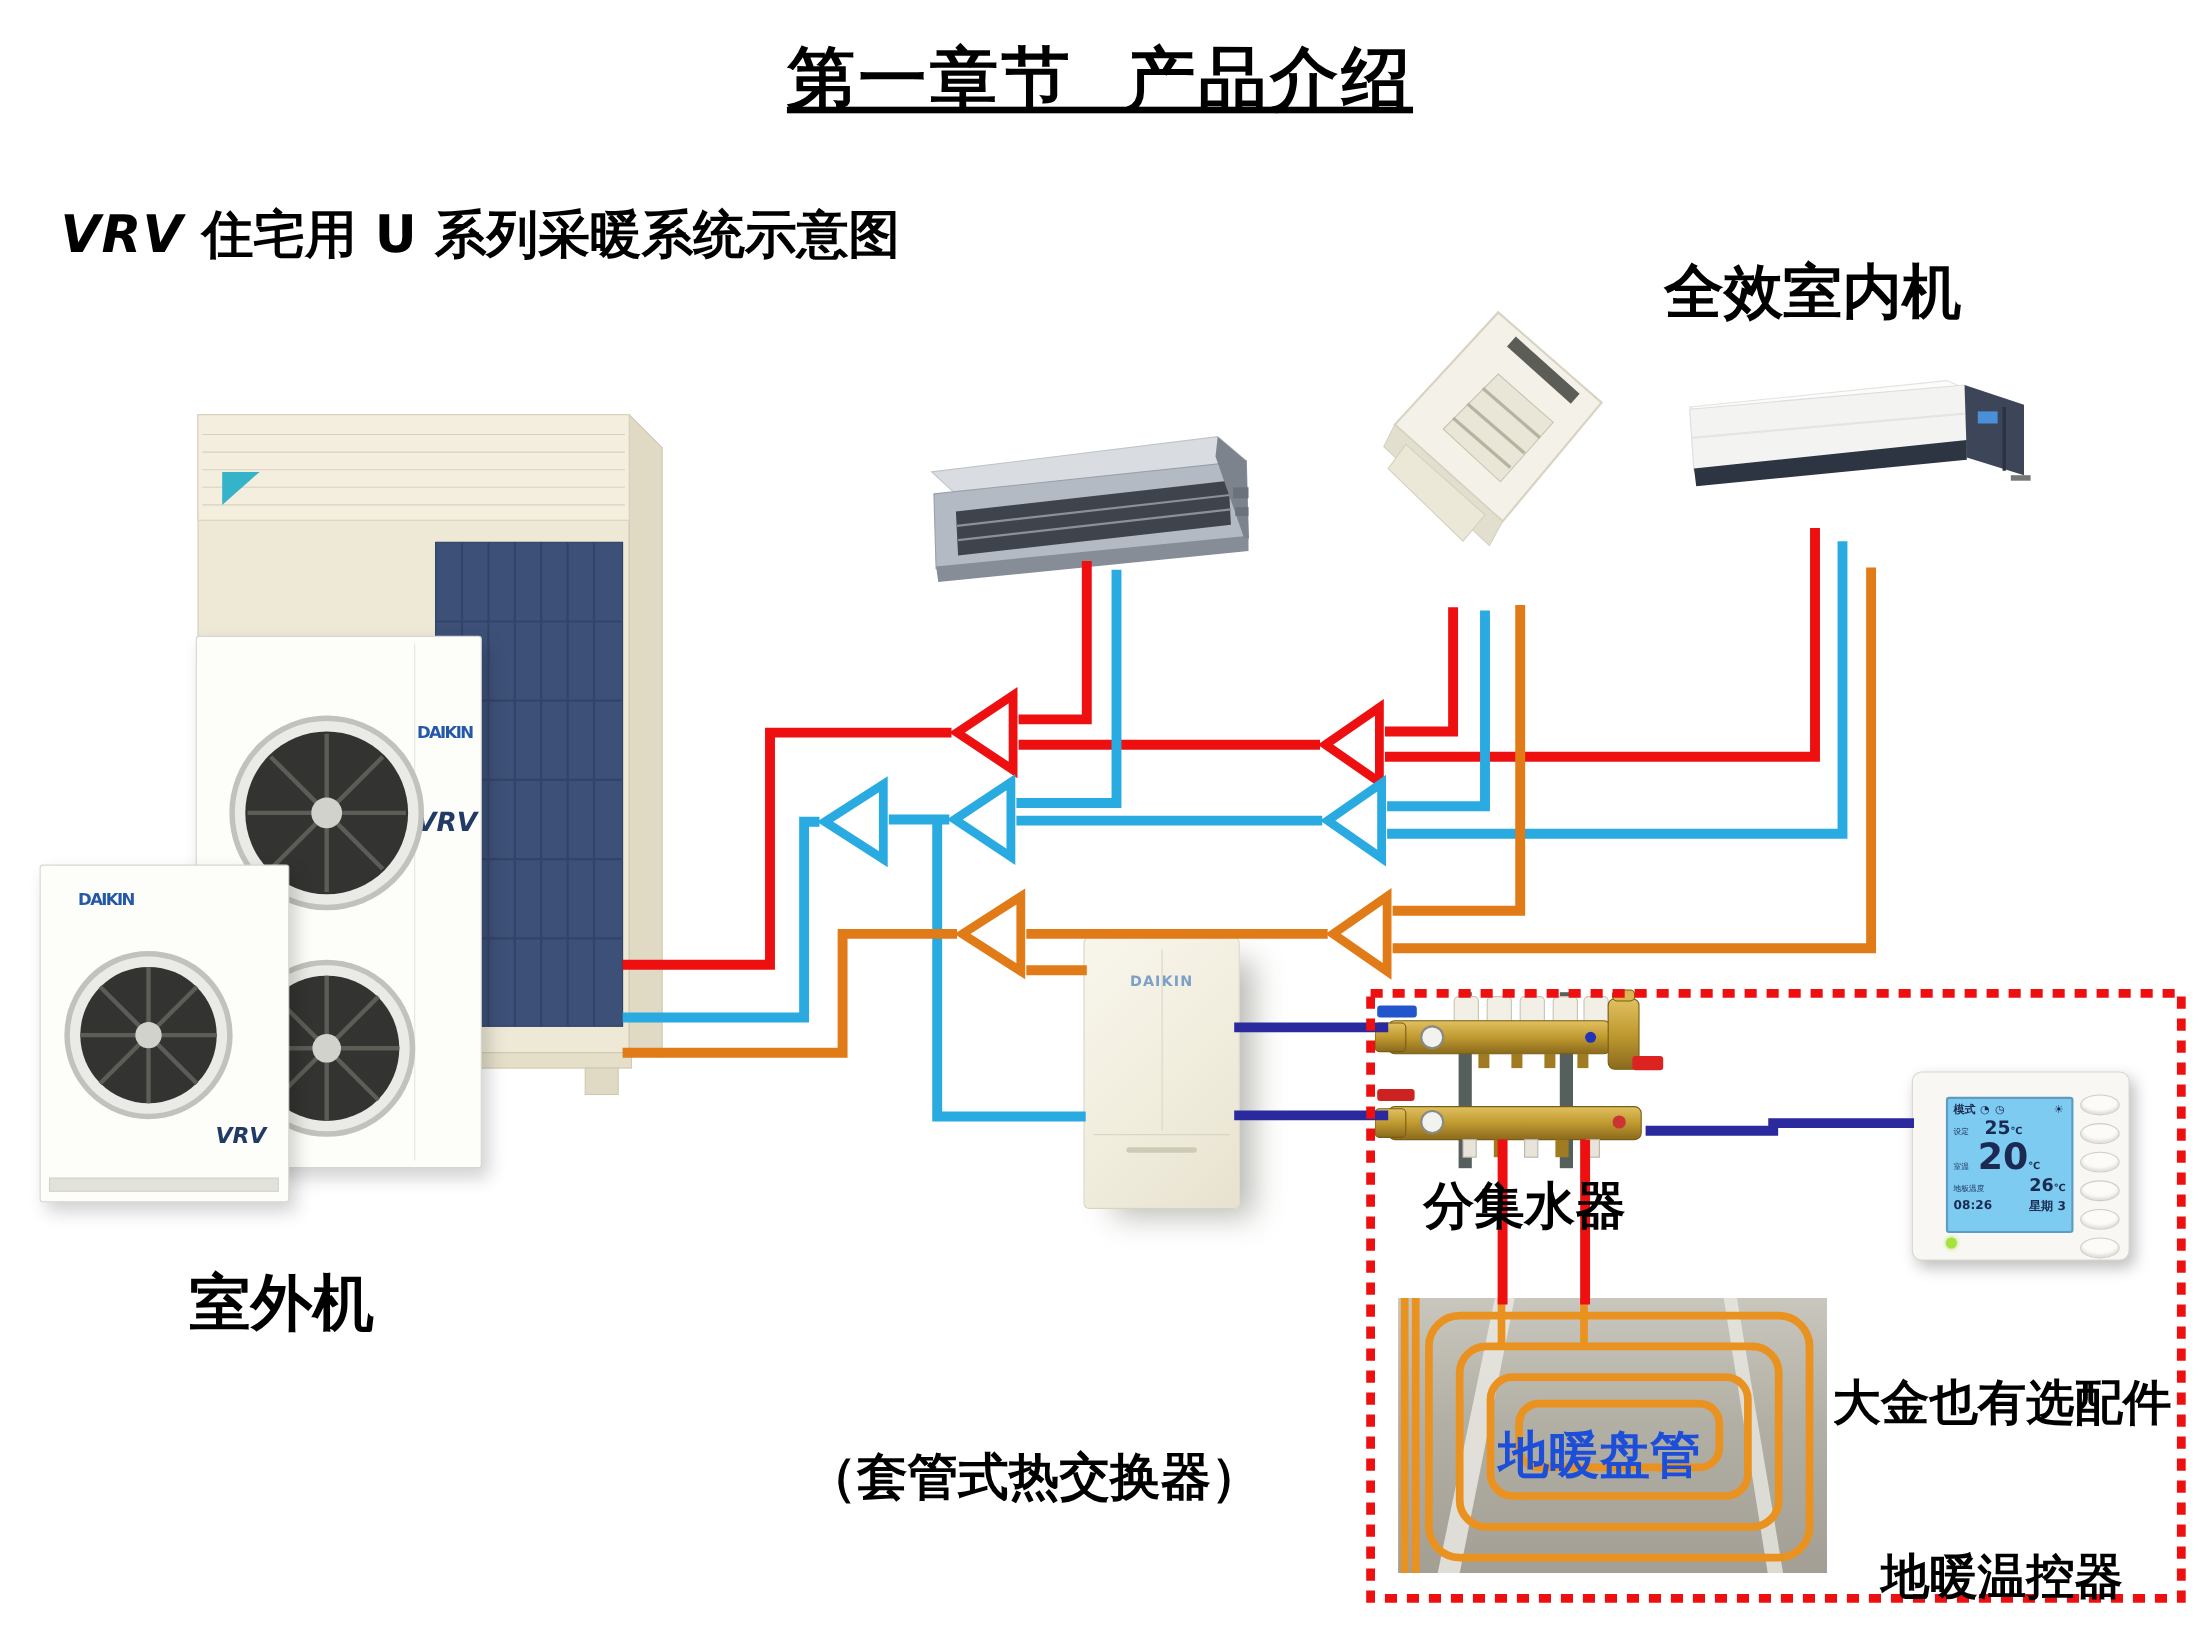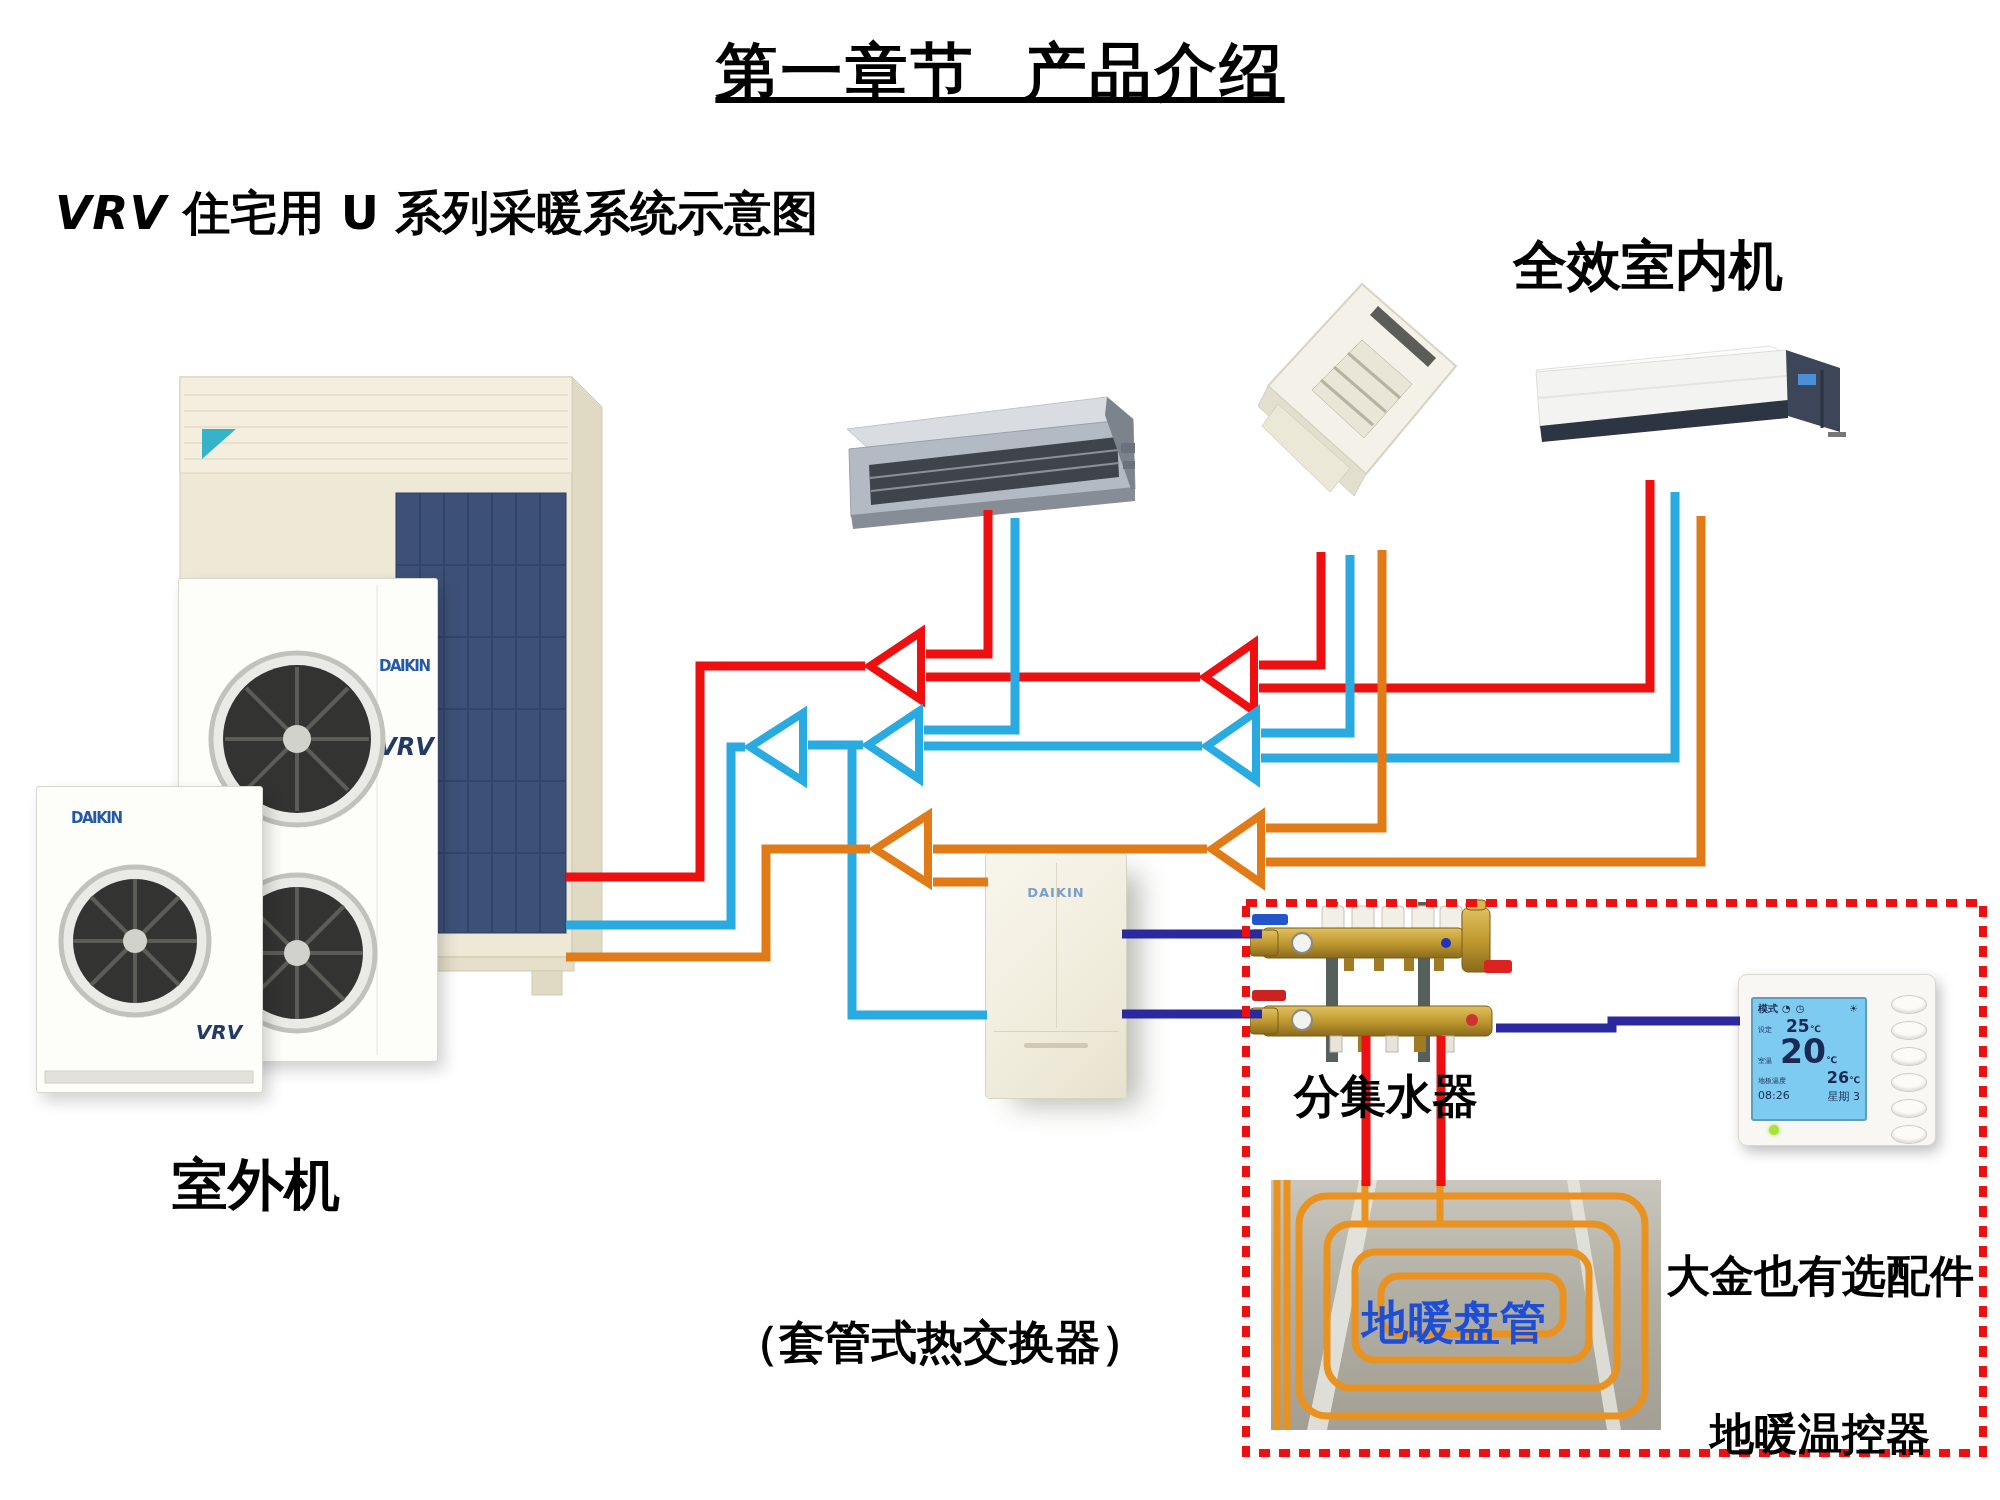--- a/index.html
+++ b/index.html
@@ -35,7 +35,7 @@
   .hx .slot{position:absolute;left:38px;width:64px;height:5px;top:190px;border-radius:3px;background:#cfcab6;}
   .thermo{left:1738px;top:974px;width:196px;height:170px;z-index:4;background:#f8f7f4;
           border:1px solid #d9d7d0;border-radius:9px;box-shadow:4px 6px 14px rgba(0,0,0,.25);}
-  .lcd{position:absolute;left:12px;top:22px;width:116px;height:124px;background:#7ecbf1;
+  .lcd{position:absolute;left:30px;top:22px;width:116px;height:124px;background:#7ecbf1;
        border:2px solid #5e9dbf;border-radius:3px;color:#1a2a52;padding:3px 5px;box-sizing:border-box;}
   .lcd-row{display:flex;align-items:baseline;}
   .lcd .sm{font-size:10px;font-weight:bold;margin-right:4px;}

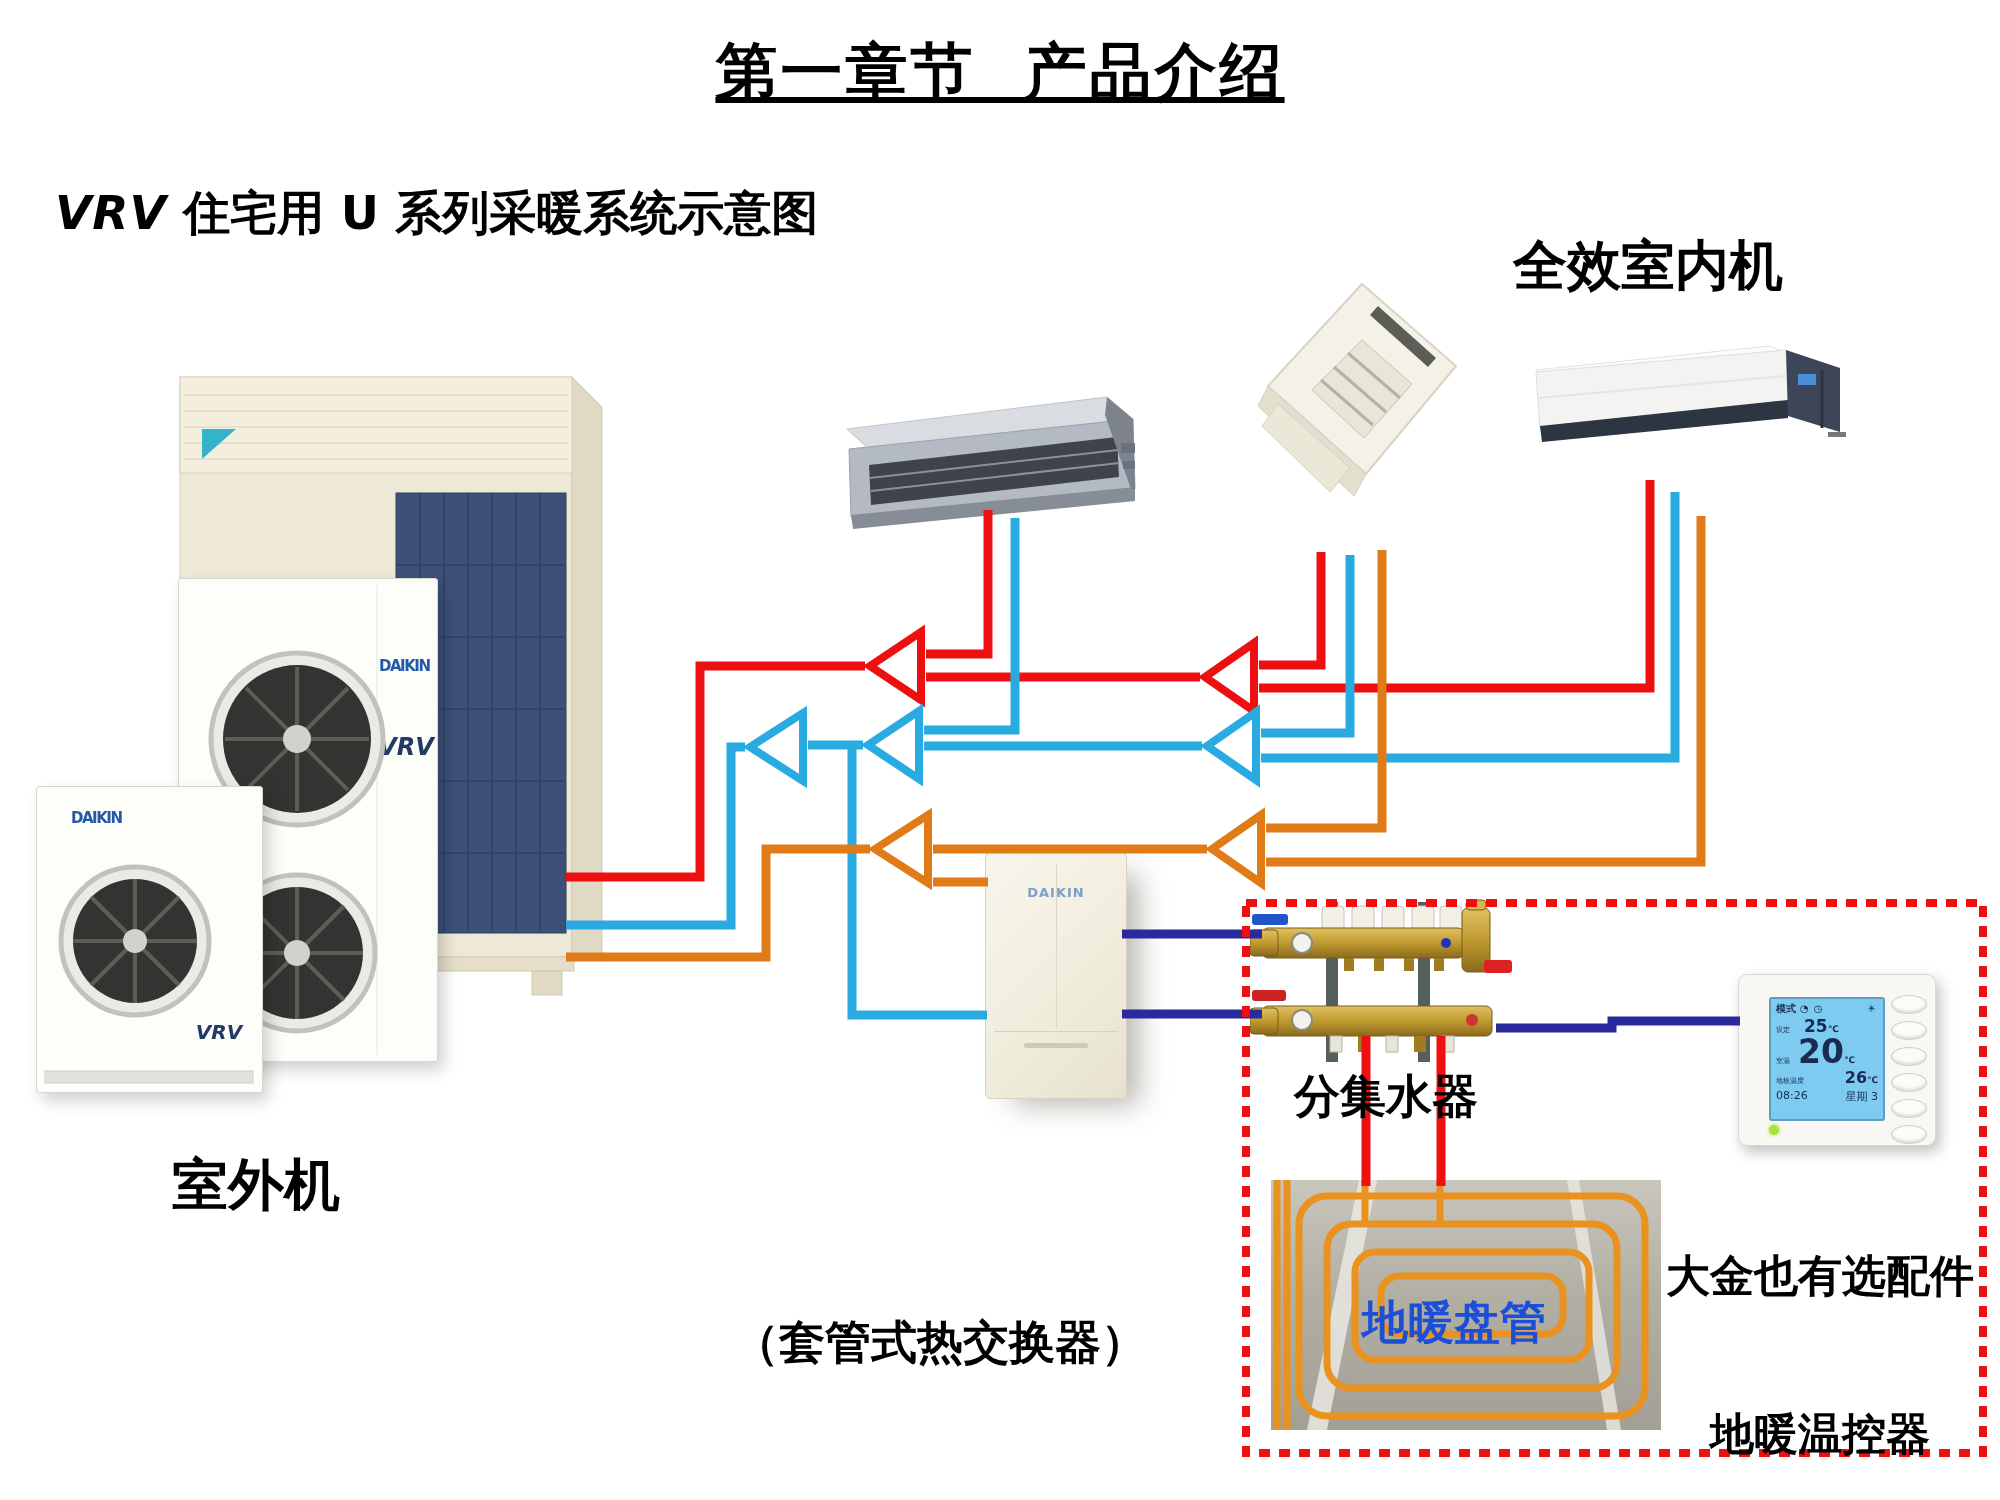--- a/index.html
+++ b/index.html
@@ -47,7 +47,7 @@
   .lcd .v38{font-size:16px;font-weight:900;margin-left:auto;}
   .lcd .dg{font-size:9px;font-weight:bold;}
   .lcd .frow{margin-top:1px;text-align:center;}
-  .lcd .brow{display:flex;justify-content:space-between;margin-top:2px;font-size:11px;font-weight:400;}
+  .lcd .brow{display:flex;justify-content:space-between;margin-top:2px;font-size:11px;font-weight:700;}
   .tbtns{position:absolute;right:8px;top:20px;display:flex;flex-direction:column;gap:7px;}
   .tbtn{width:34px;height:17px;border-radius:50%;background:#fcfbf8;border:1px solid #cfcdc5;
         box-shadow:inset 0 -2px 3px rgba(0,0,0,.12);}

